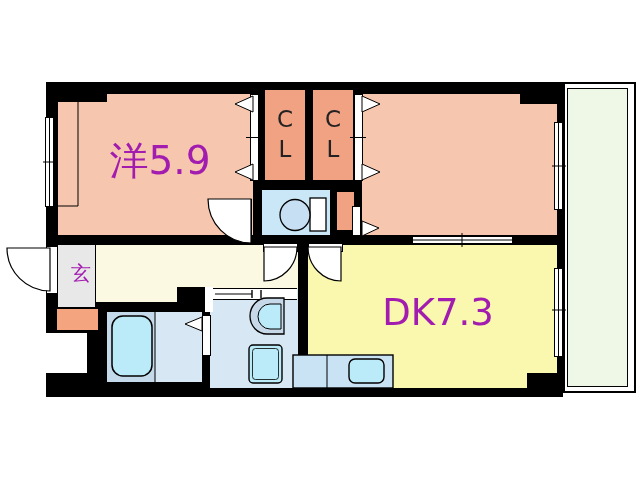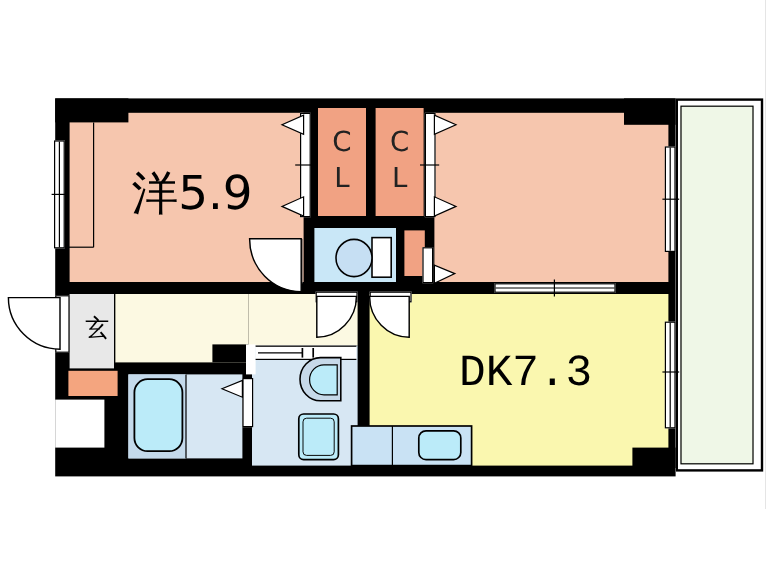--- a/index.html
+++ b/index.html
@@ -6,7 +6,7 @@
   #stage{position:relative;width:638px;height:480px;background:#ffffff;overflow:hidden;
          font-family:"DejaVu Sans","Liberation Sans",sans-serif;}
   .abs{position:absolute;box-sizing:border-box;}
-  .lbl{position:absolute;box-sizing:border-box;color:#000000;display:flex;align-items:center;
+  .lbl{position:absolute;box-sizing:border-box;color:#a21caf;display:flex;align-items:center;
        justify-content:center;white-space:nowrap;}
   .cl-lbl{flex-direction:column;line-height:1.3;font-size:23px;color:#222;}
   svg{position:absolute;left:0;top:0;pointer-events:none;}

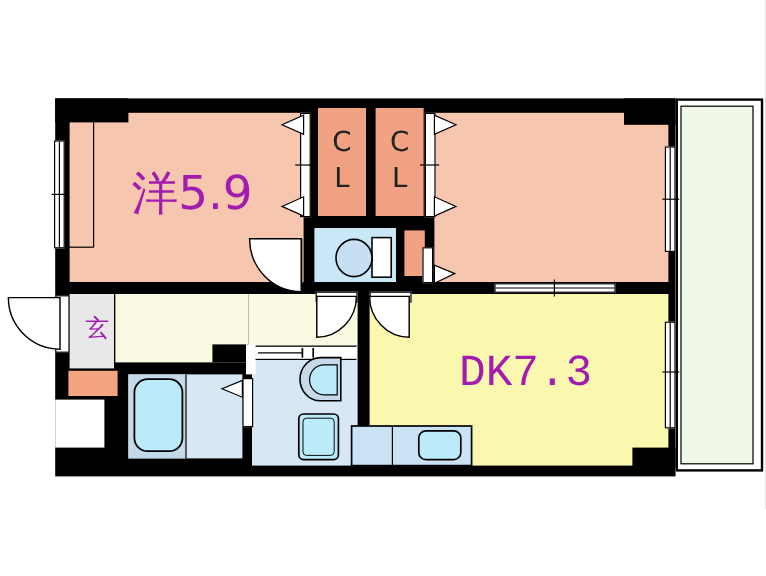--- a/index.html
+++ b/index.html
@@ -111,7 +111,7 @@
   </svg>
 
   <div class="lbl" style="left:100px;top:140px;width:120px;height:42px;font-size:39px;">洋5.9</div>
-  <div class="lbl" style="left:368px;top:292px;width:140px;height:40px;font-size:37px;font-family:Liberation Mono, monospace;">DK7.3</div>
+  <div class="lbl" style="left:368px;top:292px;width:140px;height:40px;font-size:37px;">DK7.3</div>
   <div class="lbl" style="left:69px;top:260px;width:24px;height:26px;font-size:20px;">玄</div>
 
   <div class="lbl cl-lbl" style="left:265px;top:104px;width:40px;height:62px;">

